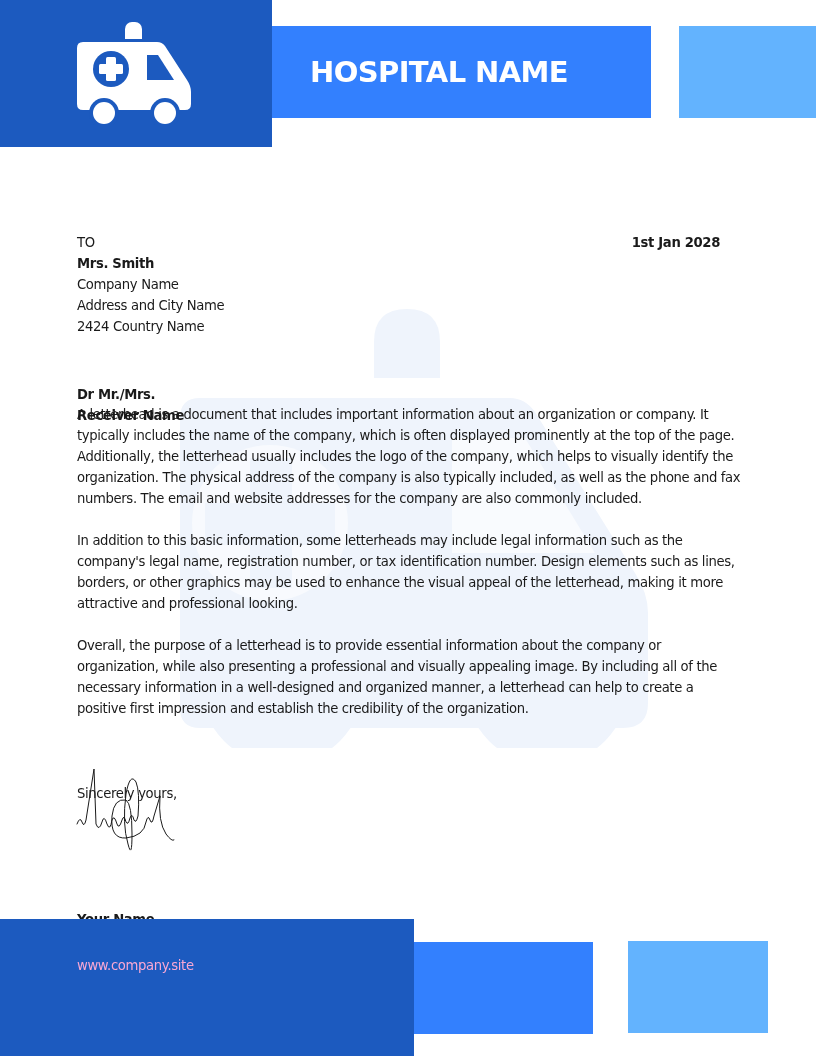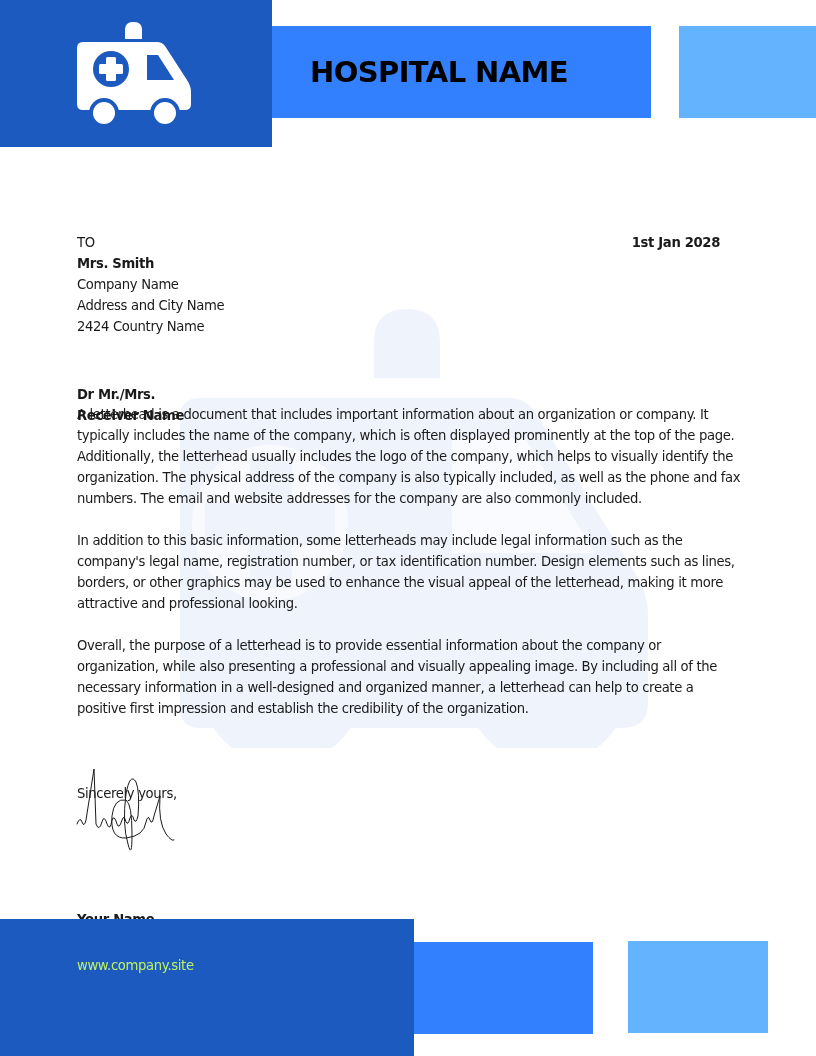--- a/index.html
+++ b/index.html
@@ -17,7 +17,7 @@
   .title-bar { left: 272px; top: 26px; width: 379px; height: 92px; background: #3380fe; }
   .title-text {
     position: absolute; left: 38px; top: 0; height: 72px; line-height: 92px;
-    color: #000000; font-size: 29px; font-weight: bold; letter-spacing: -0.6px;
+    color: #ffffff; font-size: 29px; font-weight: bold; letter-spacing: -0.6px;
     font-family: "DejaVu Sans", sans-serif;
   }
   .header-accent { left: 679px; top: 26px; width: 137px; height: 92px; background: #63b3fe; }

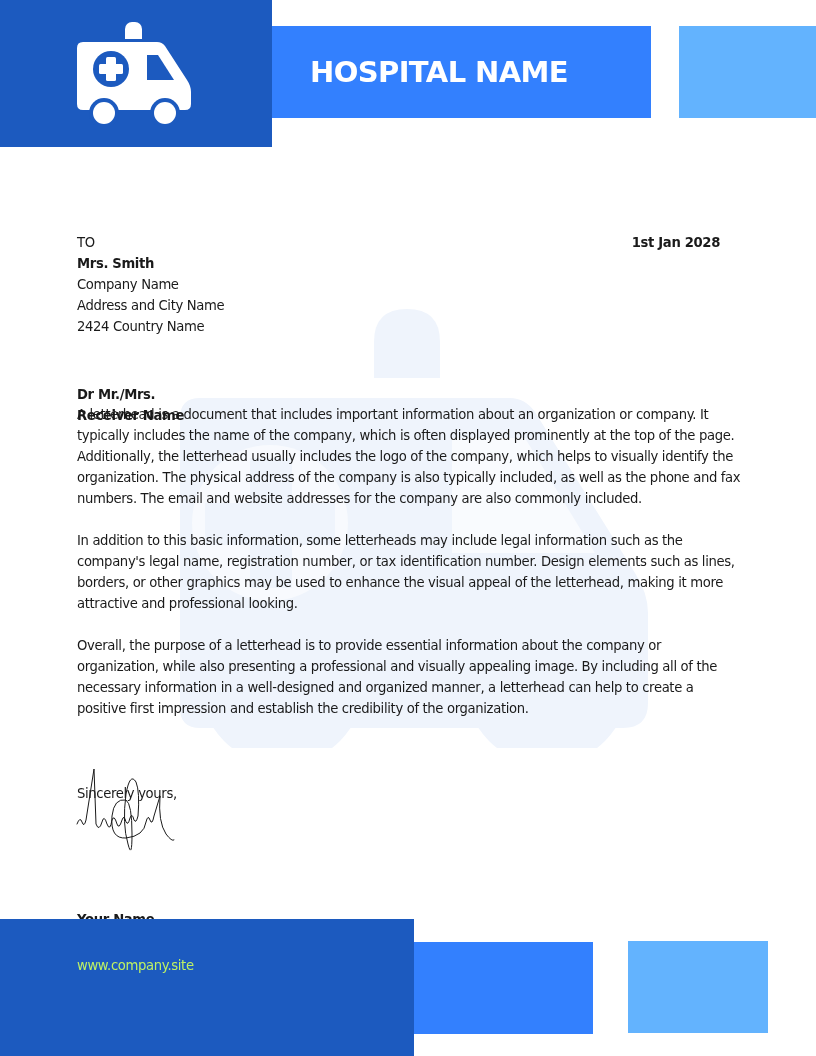--- a/index.html
+++ b/index.html
@@ -42,7 +42,7 @@
   
   .footer-block { left: 0; top: 919px; width: 414px; height: 137px; background: #1c5abf; }
   .footer-text {
-    position: absolute; left: 77px; top: 36px; color: #bef264;
+    position: absolute; left: 77px; top: 36px; color: #f9a8d4;
     font-size: 13.2px; line-height: 21px; letter-spacing: -0.35px;
   }
   .footer-accent-1 { left: 414px; top: 942px; width: 179px; height: 92px; background: #3380fe; }

